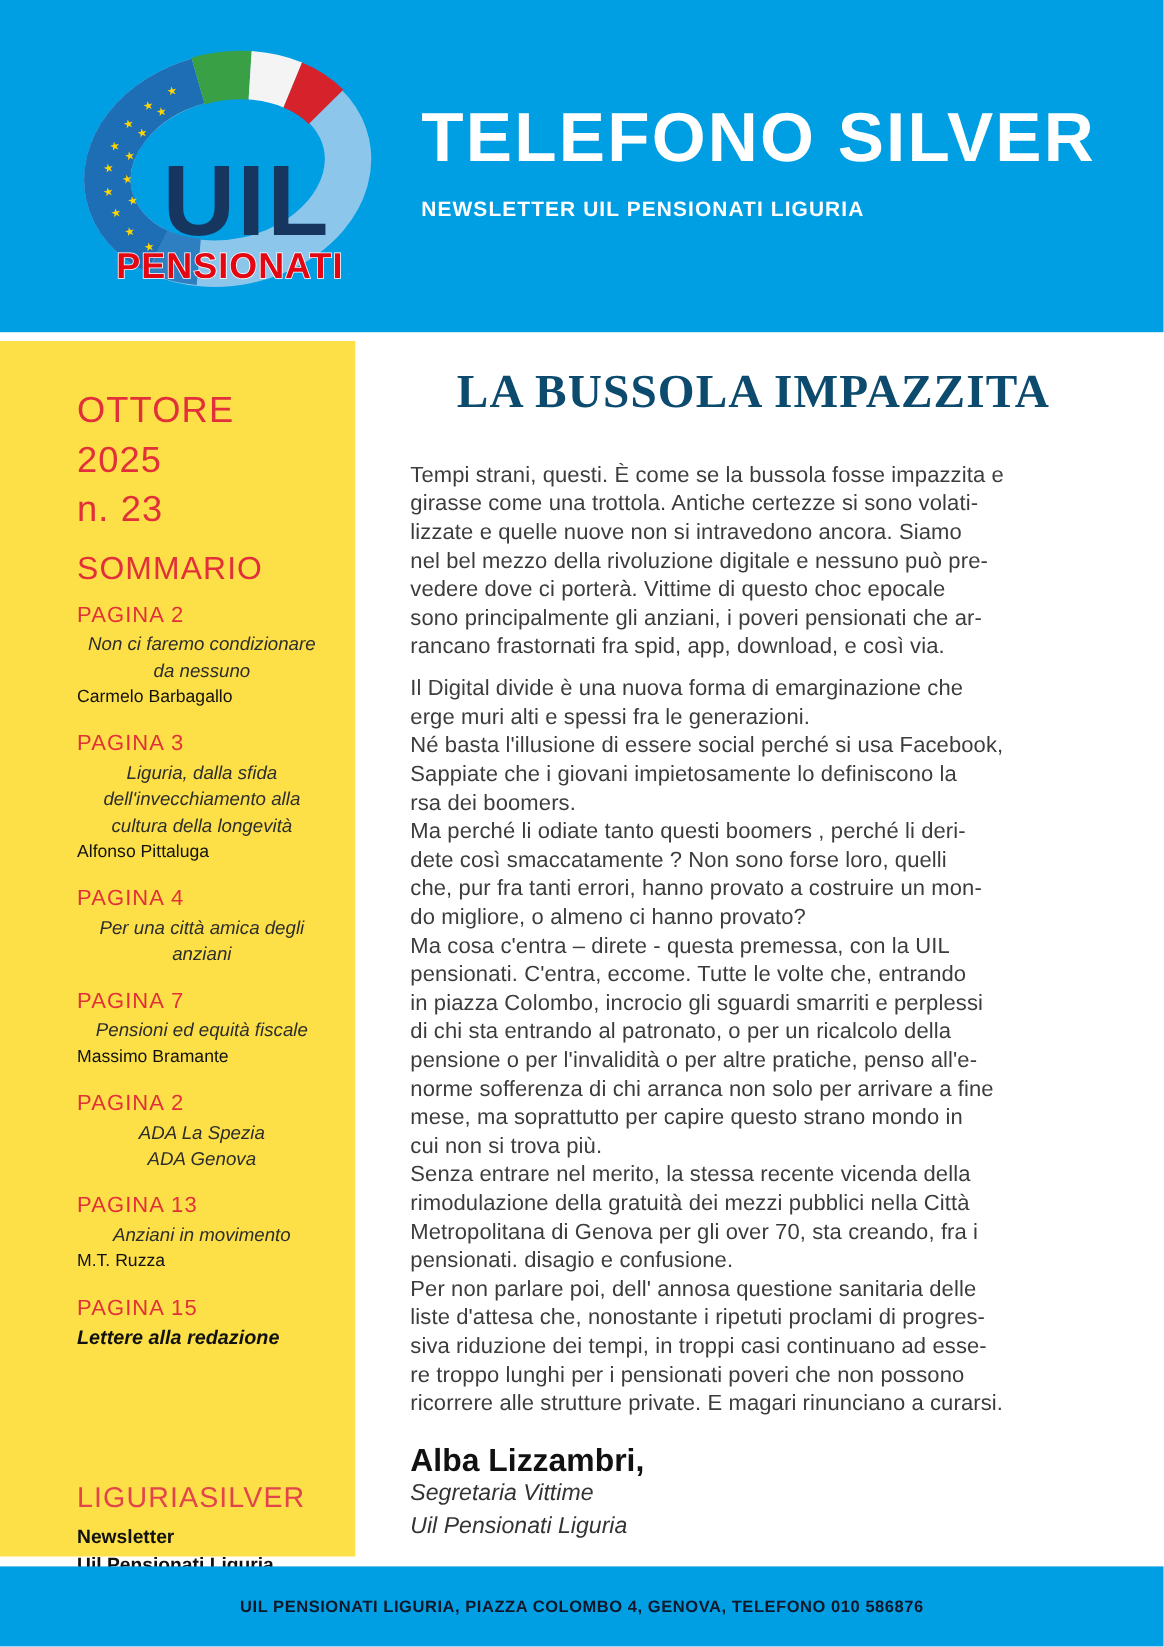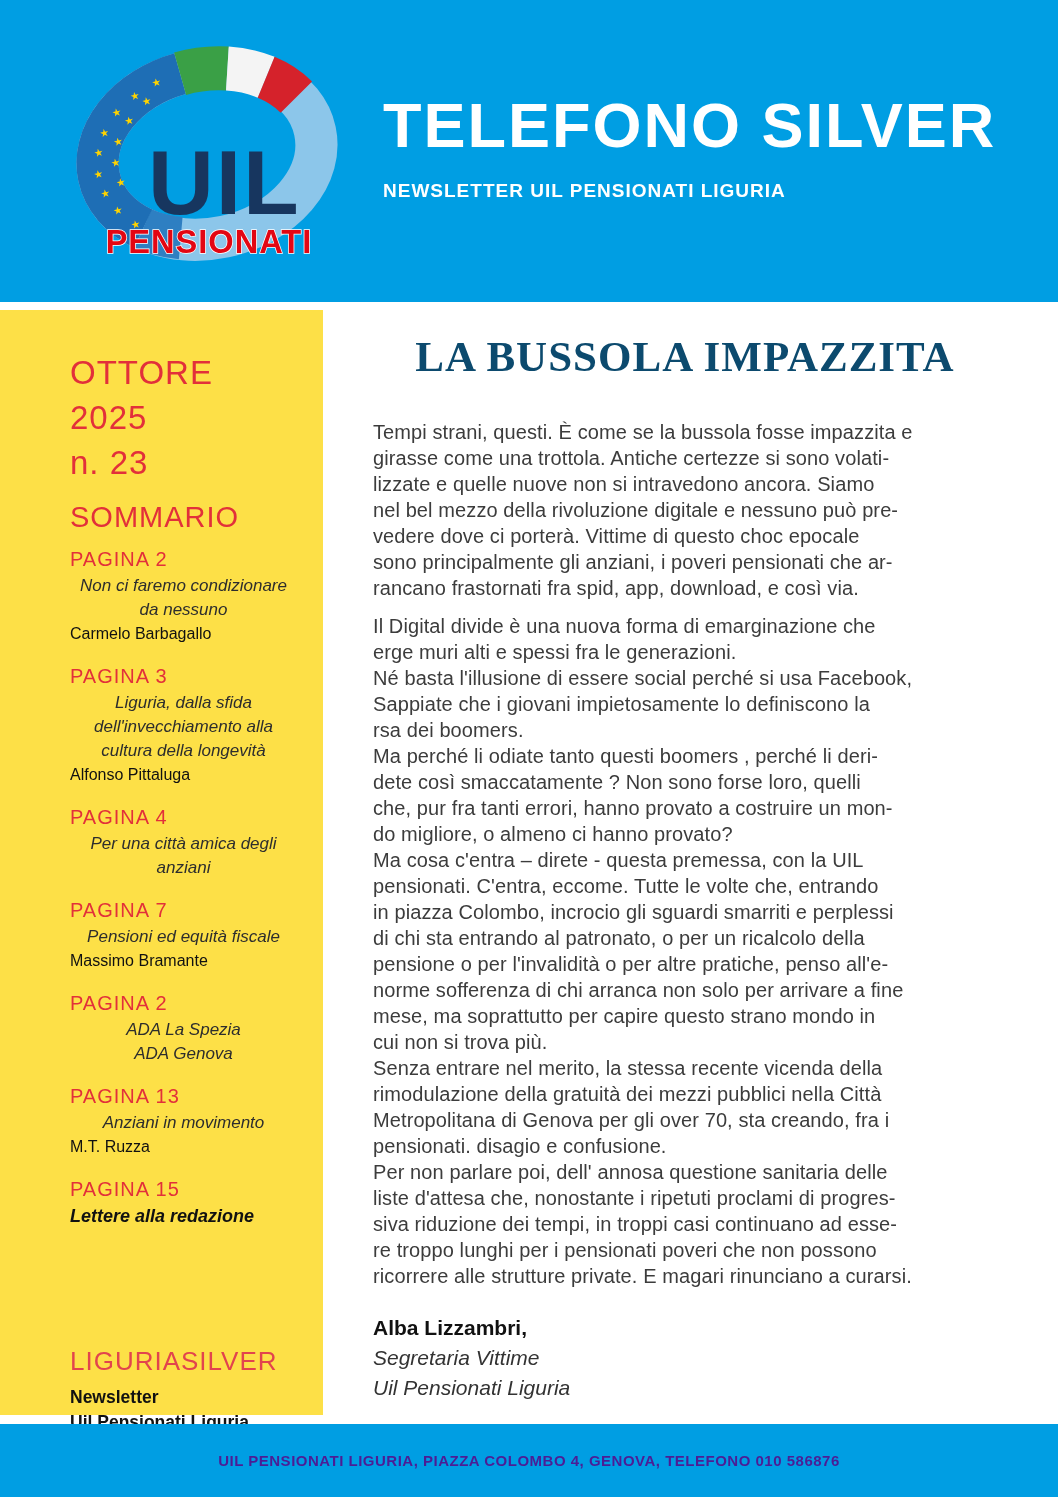--- a/index.html
+++ b/index.html
@@ -51,7 +51,7 @@
     white-space:pre-line;letter-spacing:0.1px;
   }
   .signature{margin-top:24px;color:#222;}
-  .signature .sig-name{font-weight:bold;font-size:21px;line-height:30px;color:#111;}
+  .signature .sig-name{font-weight:bold;font-size:29px;line-height:30px;color:#111;}
   .signature .sig-role,.signature .sig-org{font-style:italic;font-size:21px;line-height:30px;color:#333;}
   
   .footer{

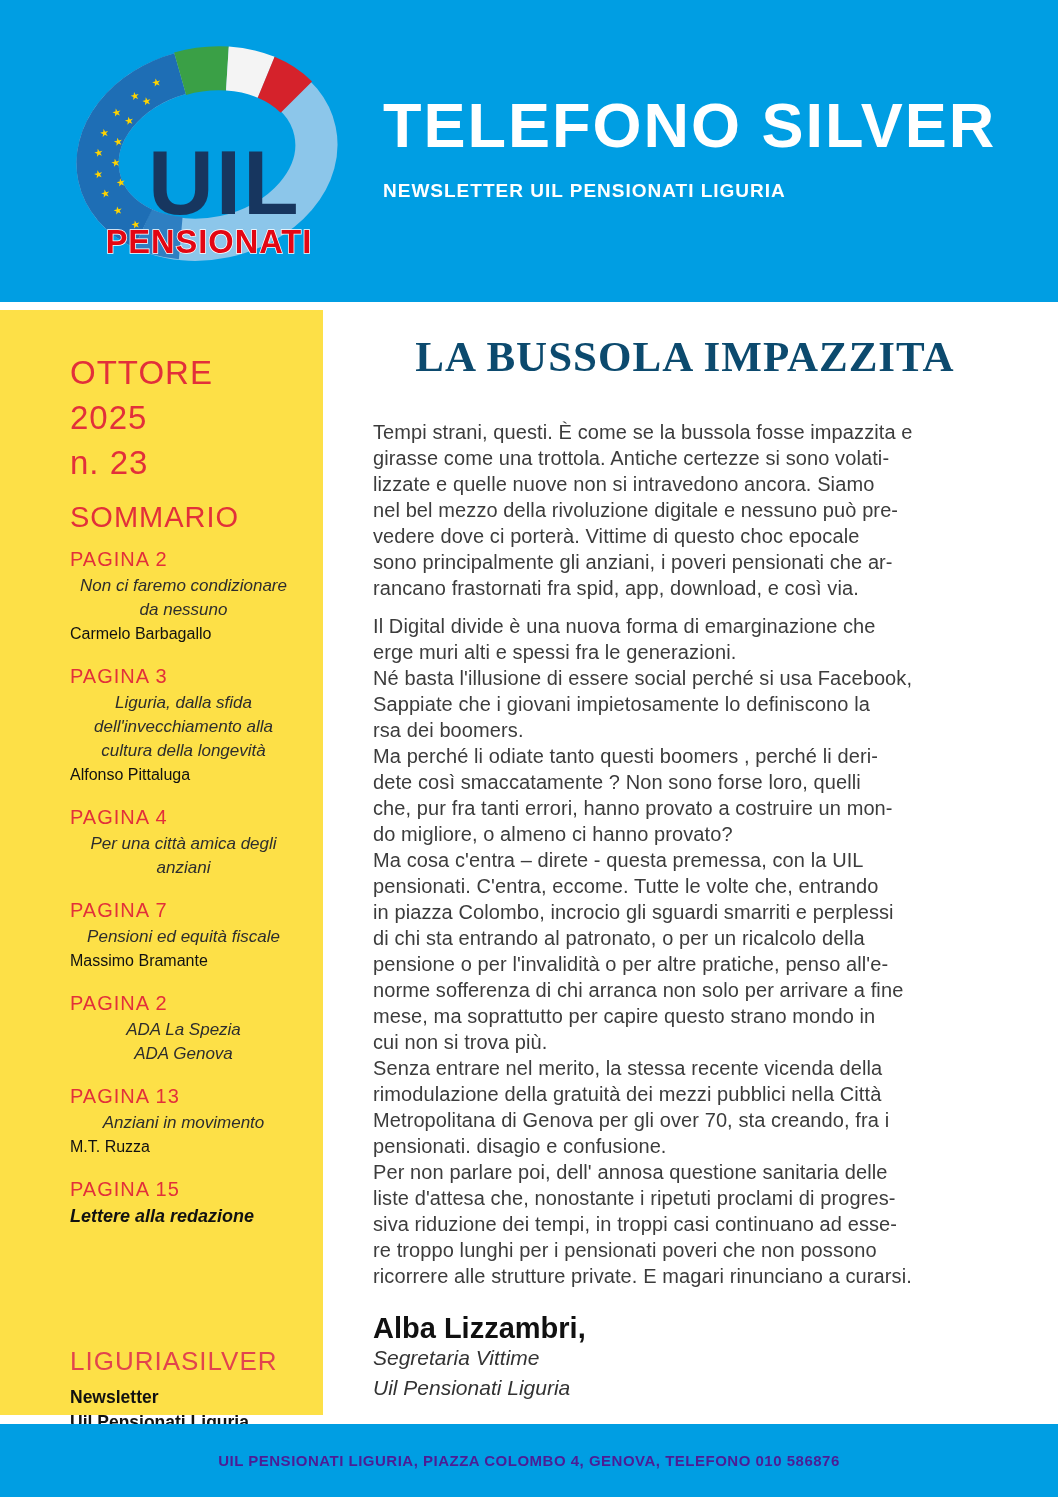--- a/index.html
+++ b/index.html
@@ -59,7 +59,7 @@
     display:flex;align-items:center;justify-content:center;
   }
   .footer .footer-text{
-    color:#4c1d95;font-weight:bold;font-size:15px;letter-spacing:0.5px;text-align:center;
+    color:#0f172a;font-weight:bold;font-size:15px;letter-spacing:0.5px;text-align:center;
   }
 </style>
 </head>

